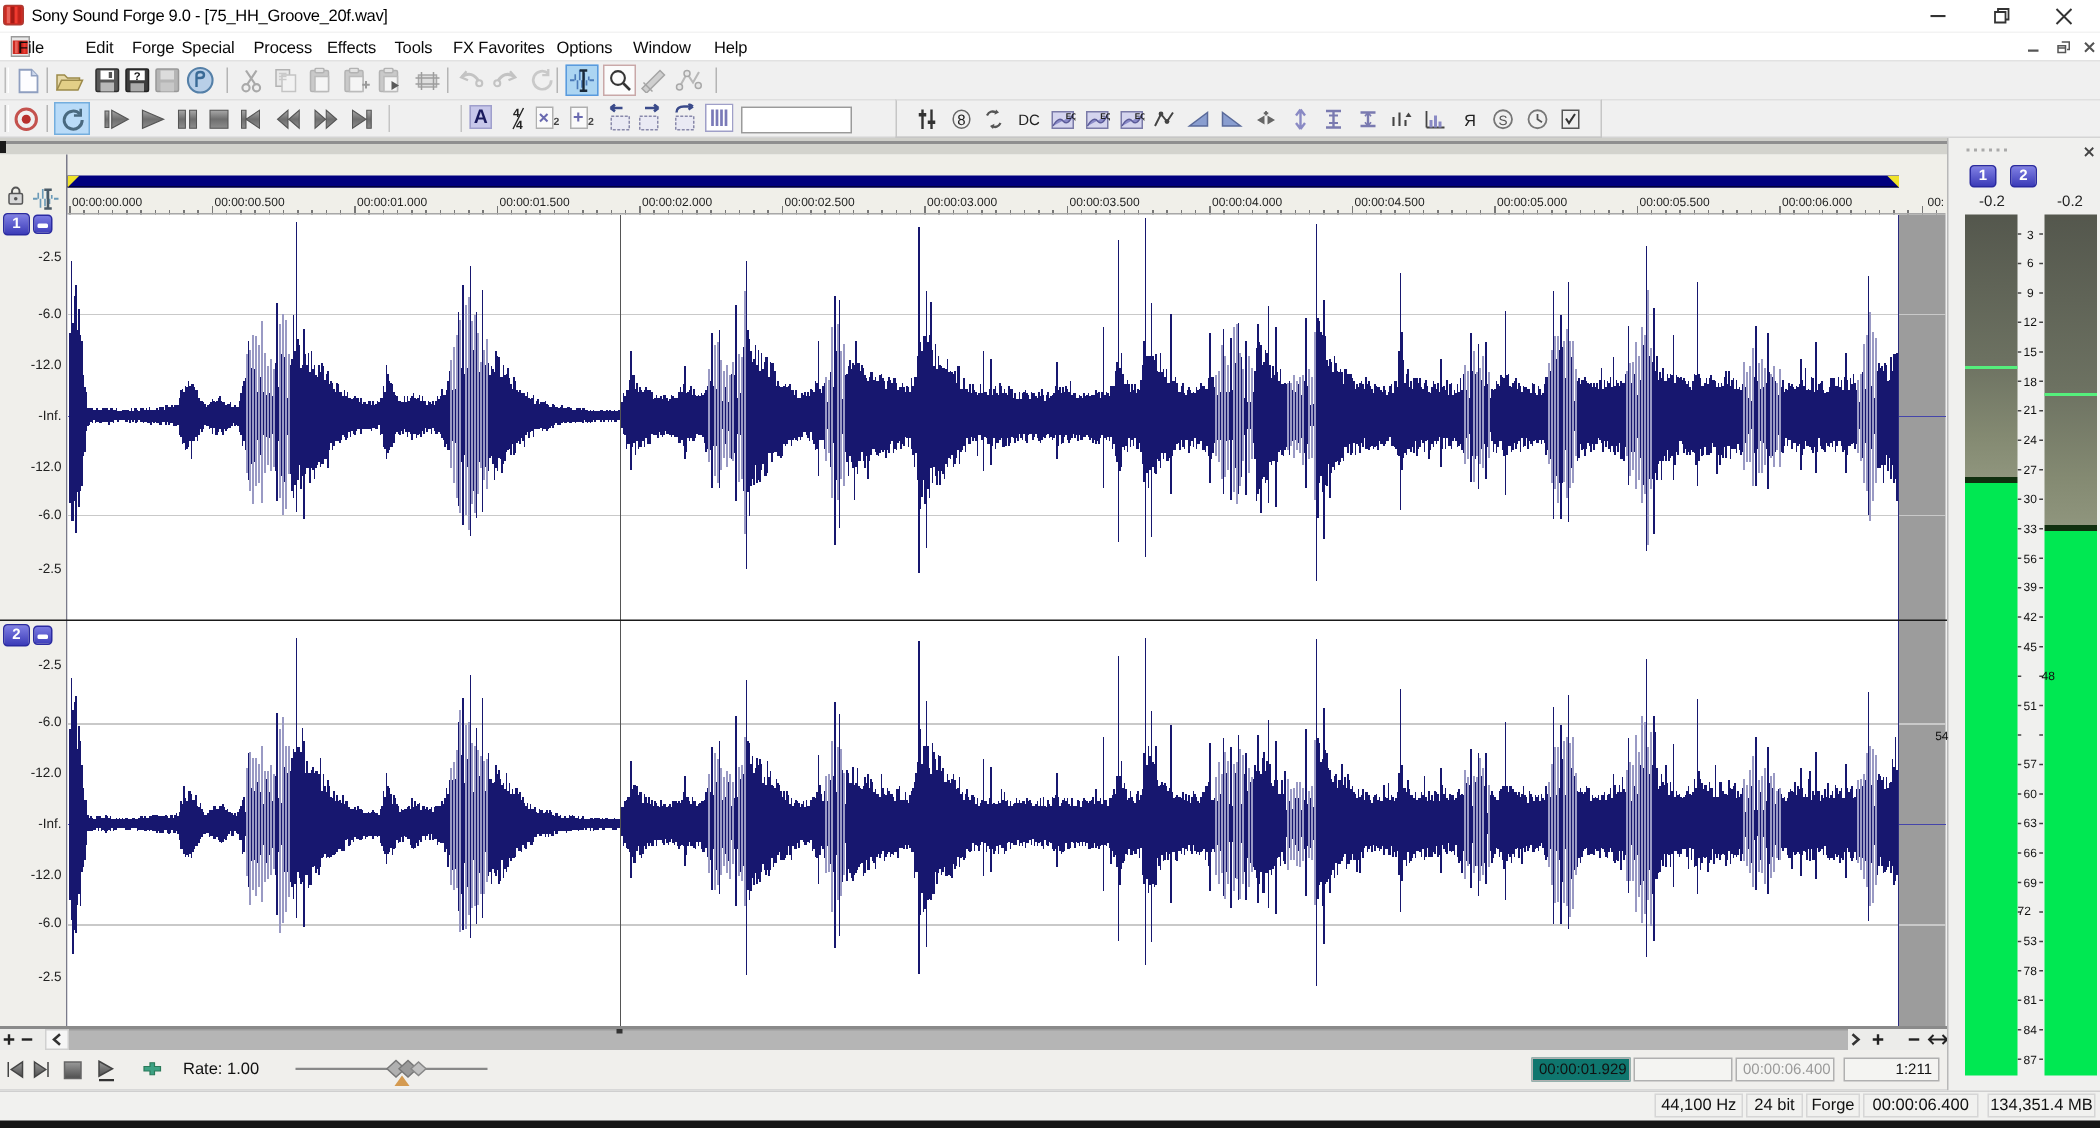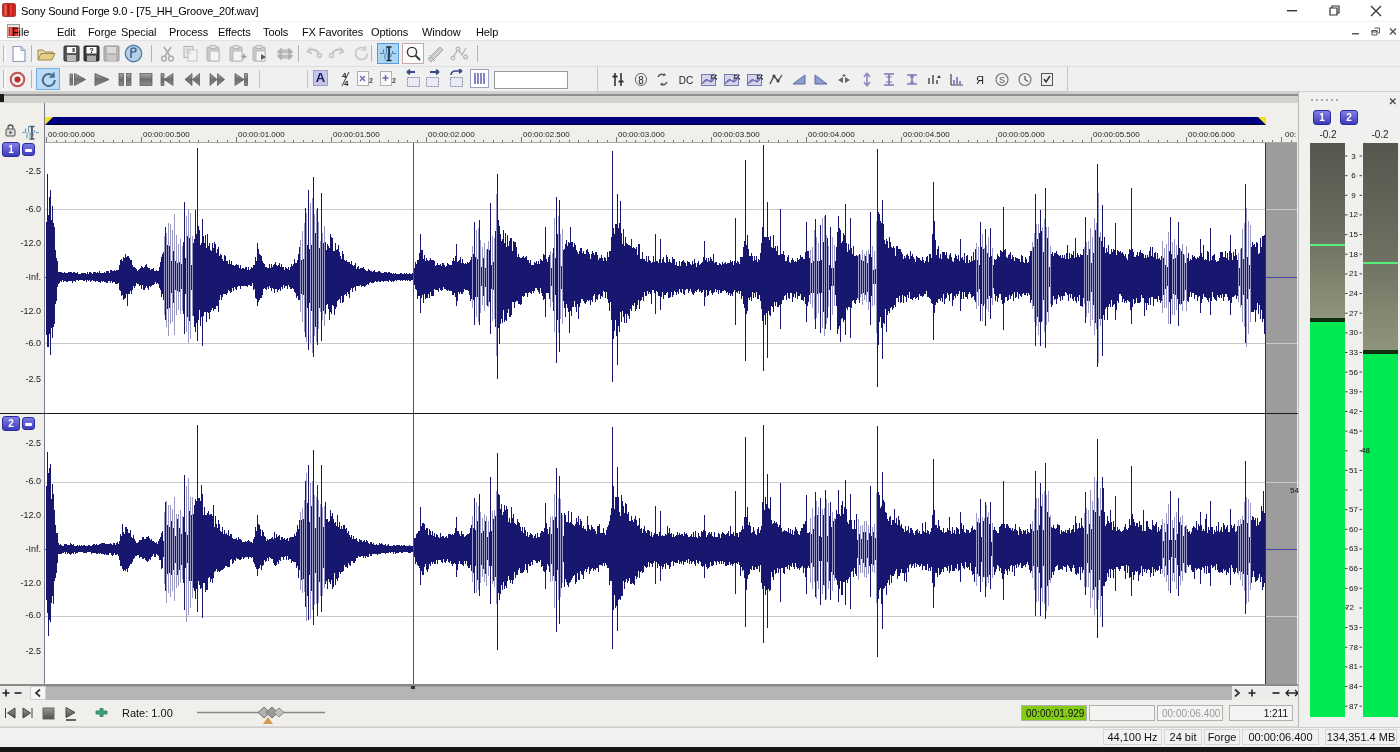--- a/index.html
+++ b/index.html
@@ -421,7 +421,7 @@
     <path d="M79 9.5 l5 -4.5 5 4.5 -5 4.5 z" fill="#c0c0c0" stroke="#888"></path>
     <path d="M73 14 l5 7 h-10 z" fill="#d49a50"></path>
   </svg>
-<div class="ab" style="left:1021px;top:705px;width:66px;height:16px;background:#84cc16;border:1px solid #b0b0b0;">
+<div class="ab" style="left:1021px;top:705px;width:66px;height:16px;background:#0f766e;border:1px solid #b0b0b0;">
     <div style="padding:2px 4px;font-size:10px;color:#111;text-align:left">00:00:01.929</div>
   </div>
 <div class="ab" style="left:1089px;top:705px;width:66px;height:16px;background:#f4f4f2;border:1px solid #b0b0b0;"></div>

